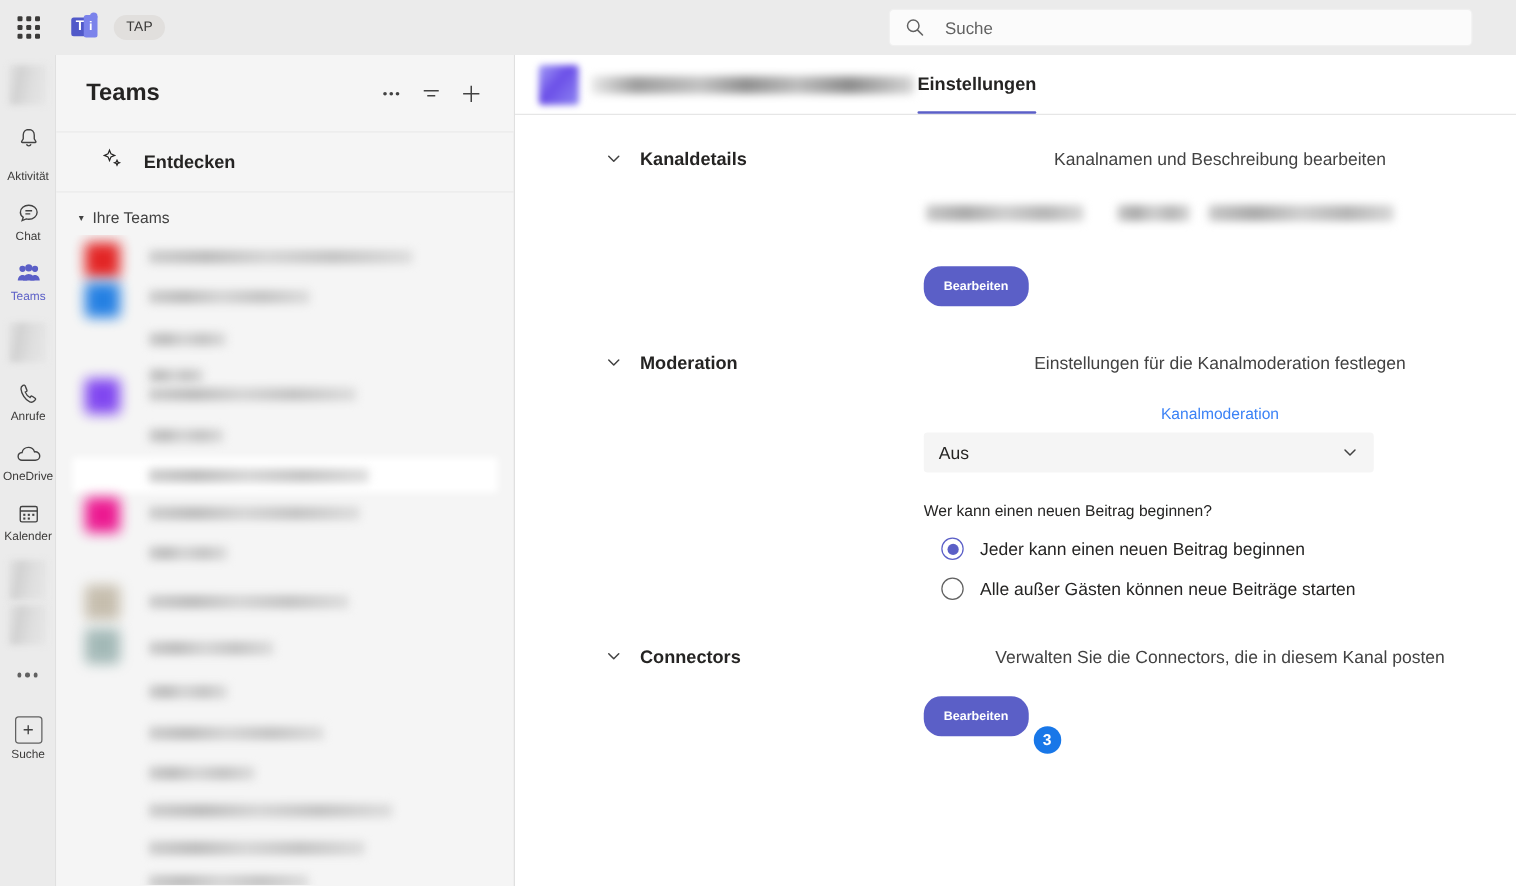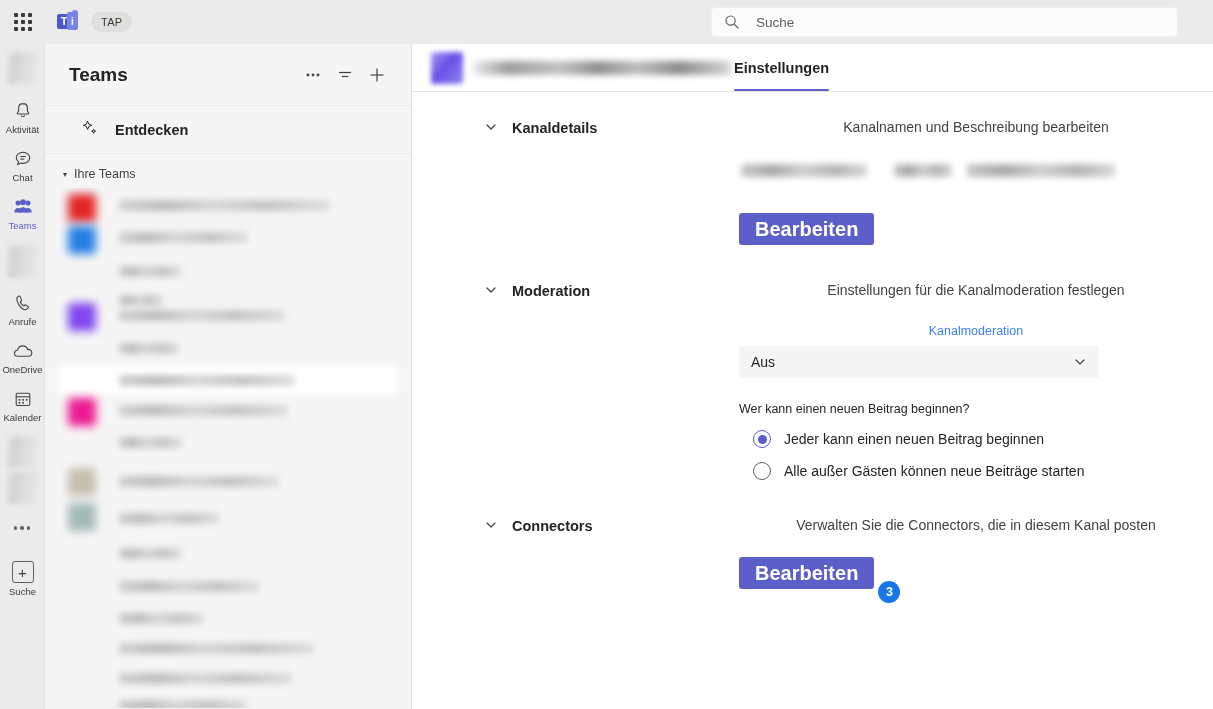--- a/index.html
+++ b/index.html
@@ -239,7 +239,7 @@
 
     <div class="blur-rail" style="margin-top:8px;"></div>
 
-    <div class="rail-item" style="margin-top:8px;">
+    <div class="rail-item" style="margin-top:8px;gap:12px;">
       <span class="ic">
         <svg width="20" height="20" viewBox="0 0 20 20">
             <path d="M10 2.6c-2.6 0-4.4 1.9-4.4 4.4v3.1l-1.3 2.1c-.2.4.1.8.5.8h10.4c.4 0 .7-.4.5-.8l-1.3-2.1V7c0-2.5-1.8-4.4-4.4-4.4z" fill="none" stroke="#424242" stroke-width="1.1"></path>

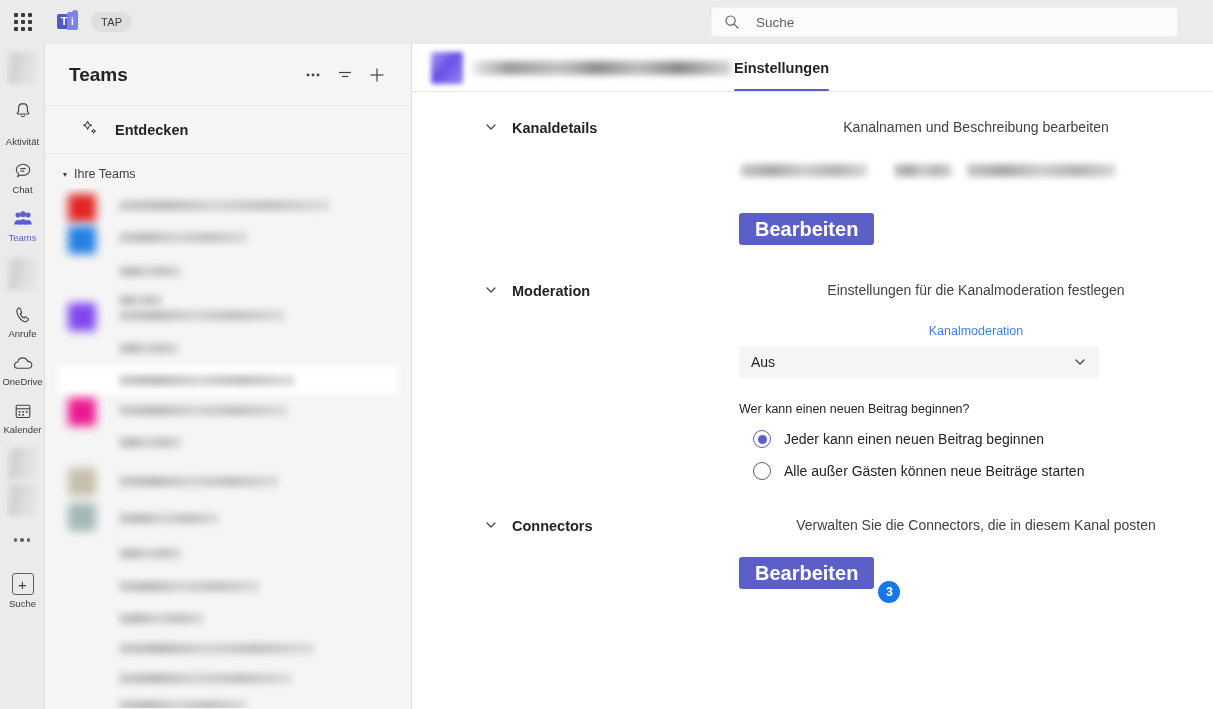--- a/index.html
+++ b/index.html
@@ -165,8 +165,8 @@
 
   .btn-primary {
     margin-top: 22px; height: 32px; padding: 0 16px;
-    background: #5b5fc7; color: #fff; border: none; border-radius: 3px;
-    font-family: "Liberation Sans", sans-serif; font-size: 20px; font-weight: bold;
+    background: #5b5fc7; color: #fff; border: none; border-radius: 14px;
+    font-family: "Liberation Sans", sans-serif; font-size: 10px; font-weight: bold;
     cursor: pointer;
   }
 

